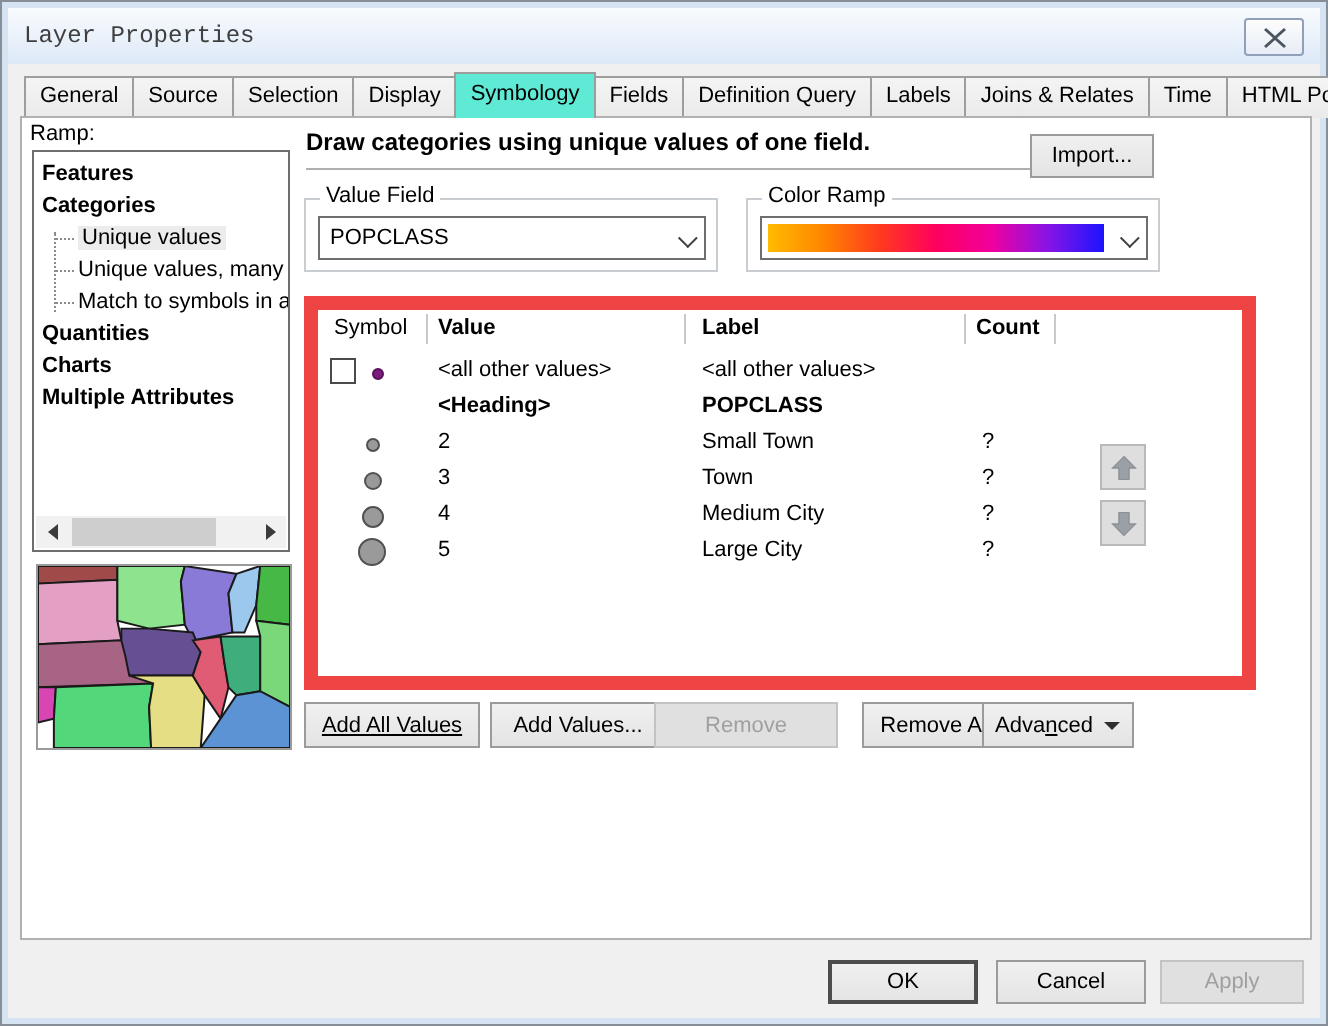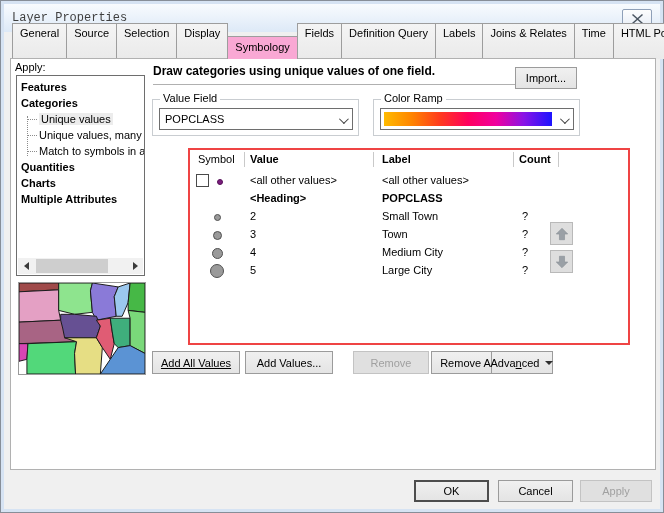--- a/index.html
+++ b/index.html
@@ -22,7 +22,7 @@
   .tabs { position:absolute; left:11px; top:37px; display:flex; align-items:flex-end; height:21px; }
   .tab { padding:3px 7px 4px 7px; background:linear-gradient(#f4f4f4,#eaeaea);
     border:1px solid #9d9d9d; border-bottom:none; margin-right:-1px; white-space:nowrap;
-    position:relative; height:36px; }
+    position:relative; height:21px; }
   .tab.active { background:#f9a8d4; height:23px; padding-top:4px; z-index:5;
     border-color:#9d9d9d; margin-top:-3px; }
 

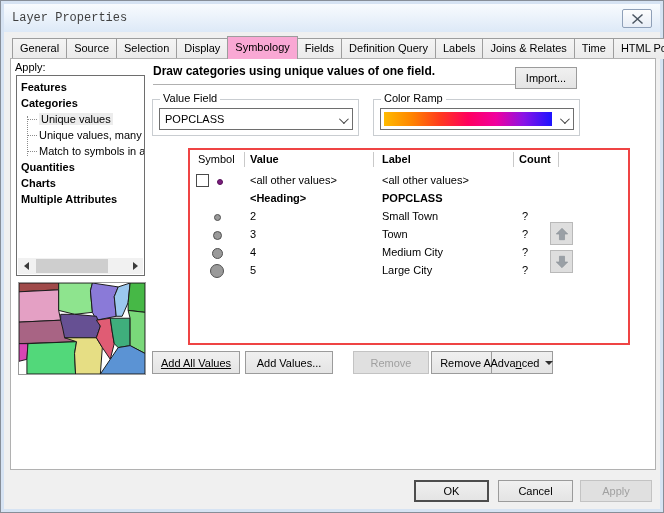--- a/index.html
+++ b/index.html
@@ -23,7 +23,7 @@
   .tab { padding:3px 7px 4px 7px; background:linear-gradient(#f4f4f4,#eaeaea);
     border:1px solid #9d9d9d; border-bottom:none; margin-right:-1px; white-space:nowrap;
     position:relative; height:21px; }
-  .tab.active { background:#f9a8d4; height:23px; padding-top:4px; z-index:5;
+  .tab.active { background:#5eead4; height:23px; padding-top:4px; z-index:5;
     border-color:#9d9d9d; margin-top:-3px; }
 
   .tab-page { position:absolute; left:9px; top:57px; width:646px; height:412px;

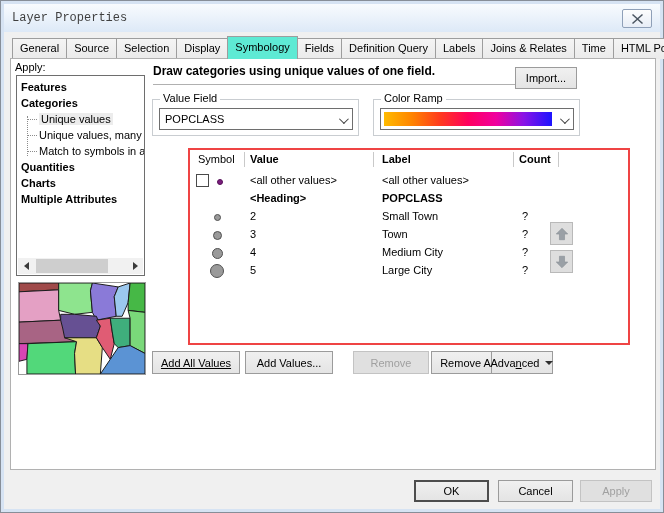--- a/index.html
+++ b/index.html
@@ -154,7 +154,7 @@
 
   <div class="tab-page">
 
-    <div class="show-label">Apply:</div>
+    <div class="show-label">Ramp:</div>
 
     <div class="tree">
       <div class="tree-items">

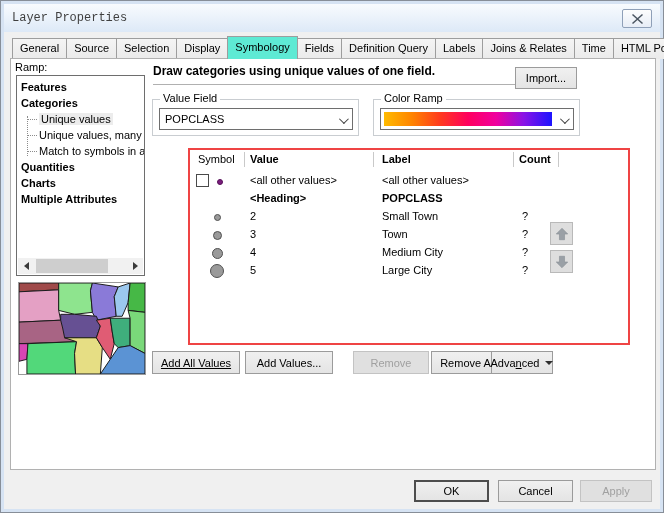--- a/index.html
+++ b/index.html
@@ -76,8 +76,8 @@
   .ramp-bar { position:absolute; left:3px; top:3px; width:168px; height:14px; }
 
   
-  .sym-table { position:absolute; left:141px; top:89px; width:442px; height:197px;
-    background:#fff; border:2px solid #ef4444;margin-left:36px; }
+  .sym-table { position:absolute; left:141px; top:89px; width:476px; height:197px;
+    background:#fff; border:7px solid #ef4444; }
   .sym-header { position:absolute; left:0; top:0; right:0; height:20px; }
   .sym-header .sep { position:absolute; top:2px; bottom:3px; width:1px; background:#c9c9c9; }
   .col-symbol { position:absolute; left:8px;  top:3px; }

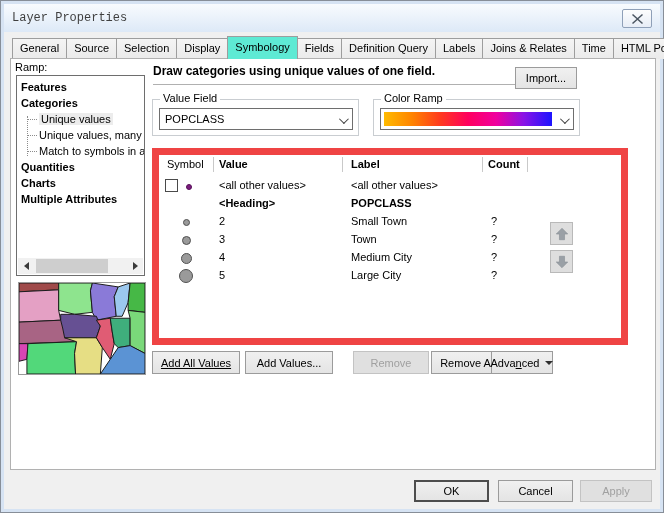--- a/index.html
+++ b/index.html
@@ -111,7 +111,7 @@
   .action-btn { position:absolute; top:292px; height:23px; }
   .btn-add-all { left:141px; width:88px;text-decoration:underline; }
   .btn-add-values { left:234px; width:88px; }
-  .btn-remove { left:342px; width:76px; }
+  .btn-remove { left:316px; width:92px; }
   .btn-remove-all { left:420px; width:74px; }
   .btn-advanced { left:480px; width:62px; }
   .caret-down { width:0; height:0; border-left:4px solid transparent; border-right:4px solid transparent;

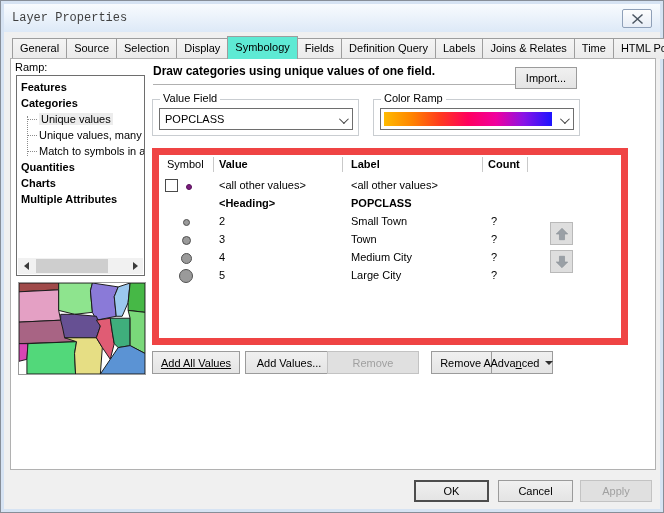--- a/index.html
+++ b/index.html
@@ -113,7 +113,7 @@
   .btn-add-values { left:234px; width:88px; }
   .btn-remove { left:316px; width:92px; }
   .btn-remove-all { left:420px; width:74px; }
-  .btn-advanced { left:480px; width:62px; }
+  .btn-advanced { left:480px; width:76px; }
   .caret-down { width:0; height:0; border-left:4px solid transparent; border-right:4px solid transparent;
     border-top:4px solid #2f2f2f; margin-left:6px; }
   .mnemonic { text-decoration:underline; }

